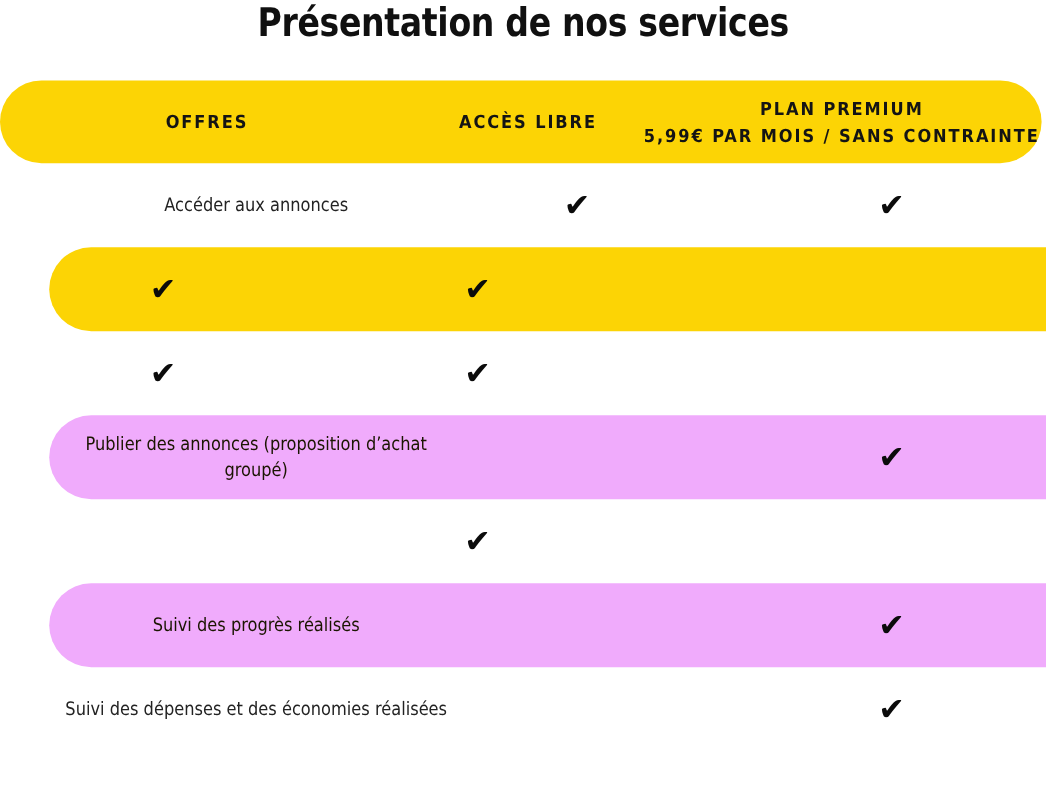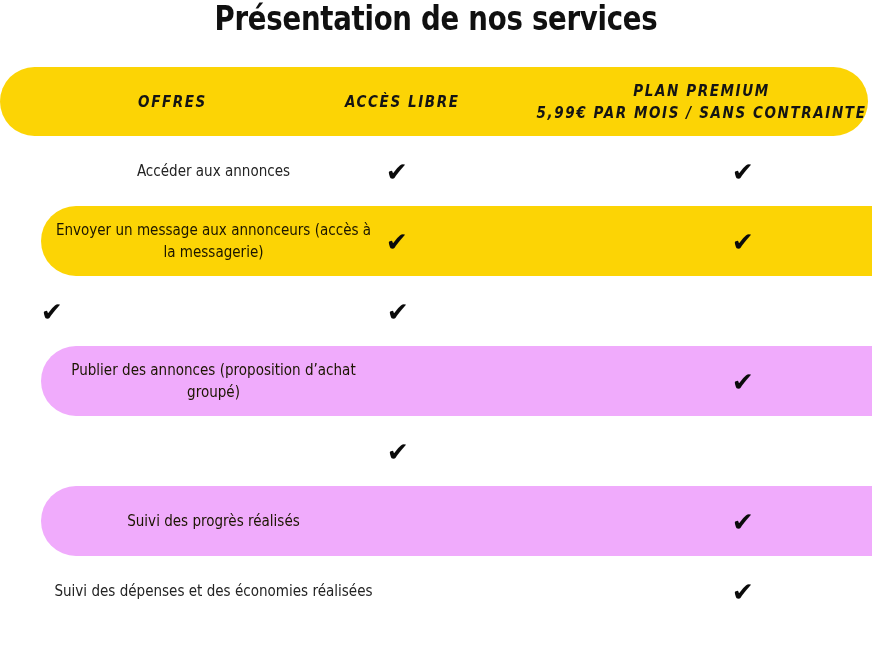--- a/index.html
+++ b/index.html
@@ -136,7 +136,7 @@
 
   <div class="table">
 
-    <div class="row header banded" style="background: rgb(252, 212, 5); font-style: italic;">
+    <div class="row header banded" style="background: rgb(252, 212, 5);">
       <div class="col-offer">
         <span class="hdr-text">OFFRES</span>
       </div>

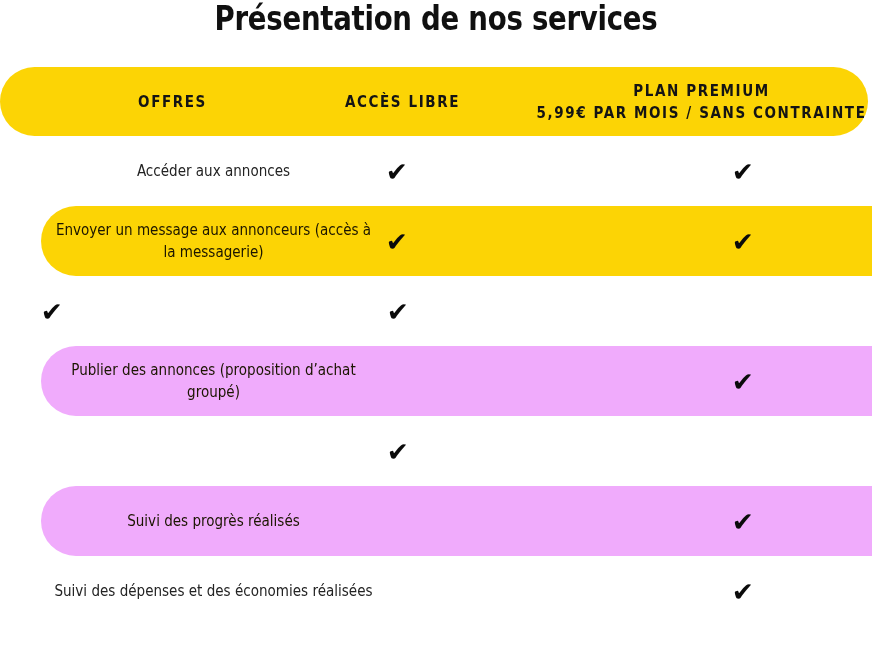--- a/index.html
+++ b/index.html
@@ -81,7 +81,7 @@
   .col-free {
     width: 190px;
     flex: 0 0 190px;
-    text-align: left;
+    text-align: center;
   }
   .col-premium {
     width: 333px;

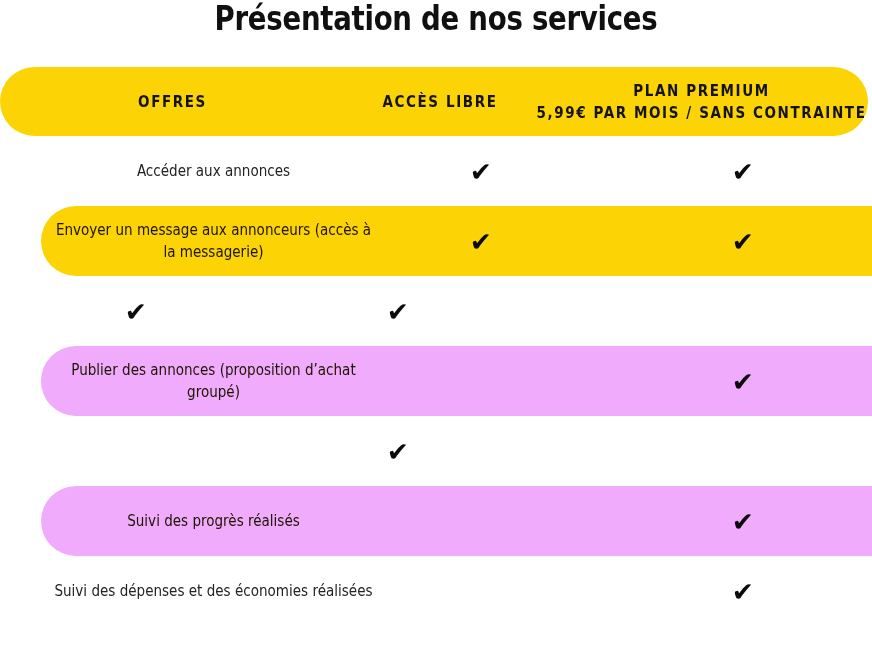--- a/index.html
+++ b/index.html
@@ -160,9 +160,6 @@
           <div class="col-premium"><span class="check">✔</span></div>
         </div>
         <div class="row body banded" style="background: rgb(252, 212, 5);">
-          <div class="col-offer">
-            <span class="offer-label">Envoyer un message aux annonceurs (accès à la messagerie)</span>
-          </div>
           <div class="col-free"><span class="check">✔</span></div>
           <div class="col-premium"><span class="check">✔</span></div>
         </div>

